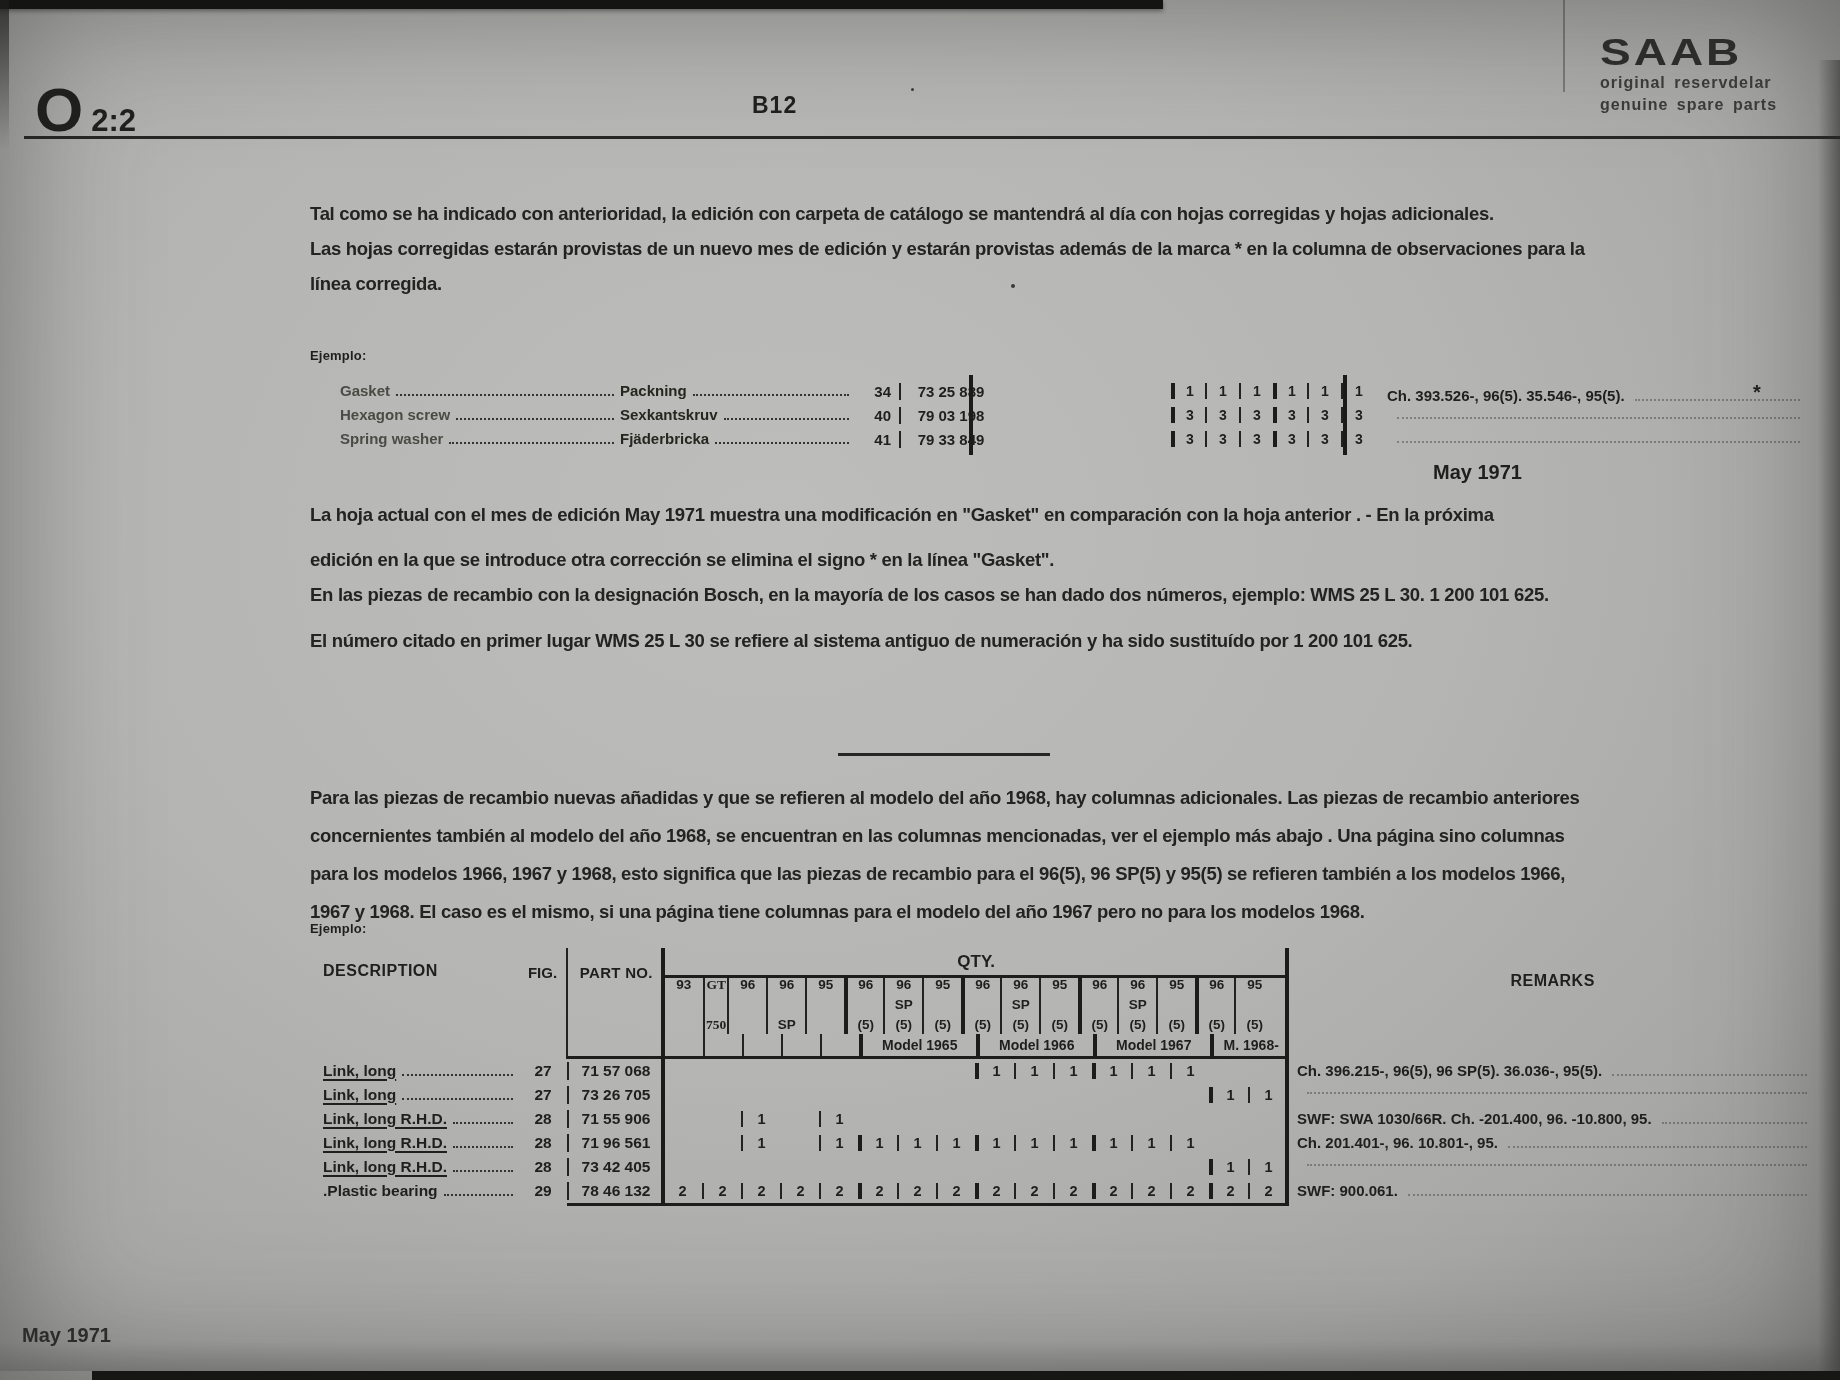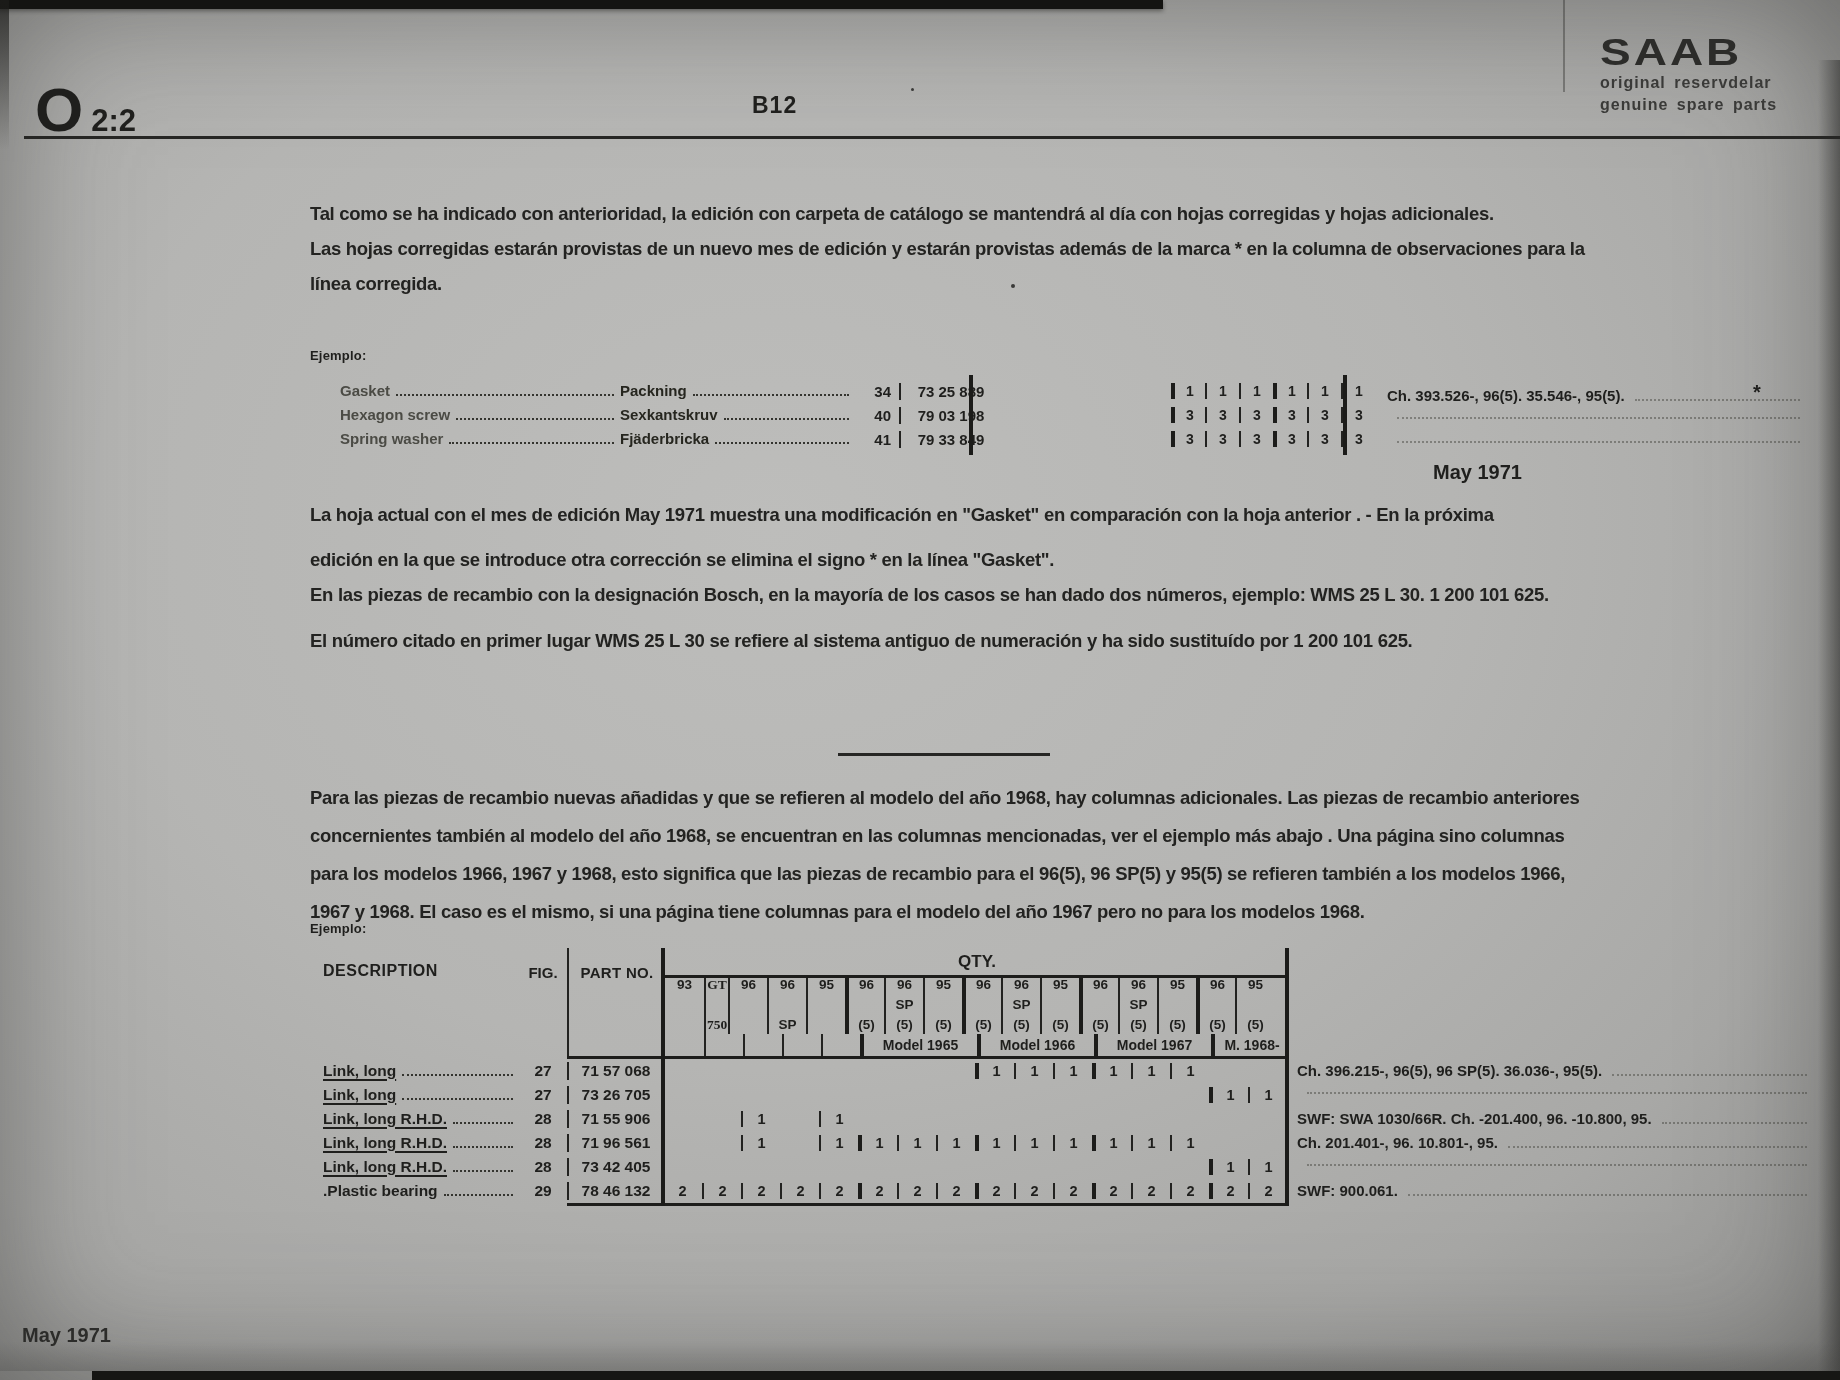--- a/index.html
+++ b/index.html
@@ -300,6 +300,7 @@
             <div class="groupcell blk" style="width: 78px;">M. 1968-</div>
           </div>
         </div>
+        <div class="remc" style="padding-top: 24px; text-align: center; font-size: 16px; font-weight: 800; letter-spacing: 0.5px;">REMARKS</div>
       </div>
       <div class="frow brow">
         <div class="desc" style="display: flex; align-items: baseline;">

